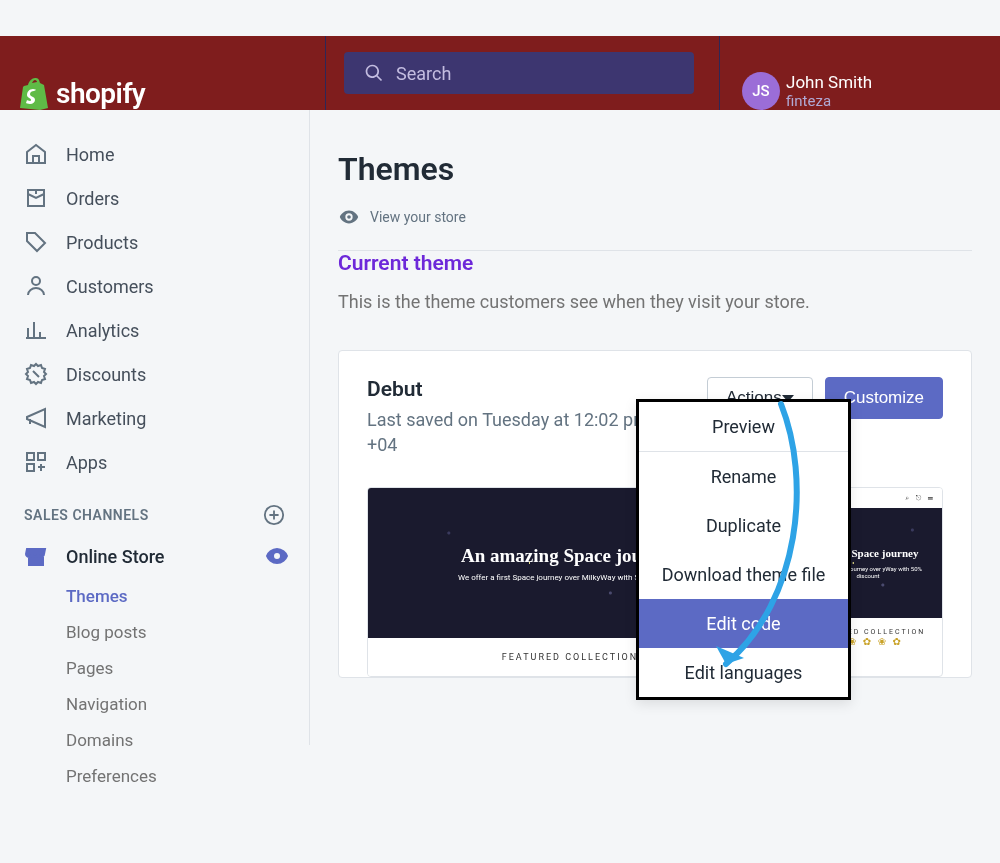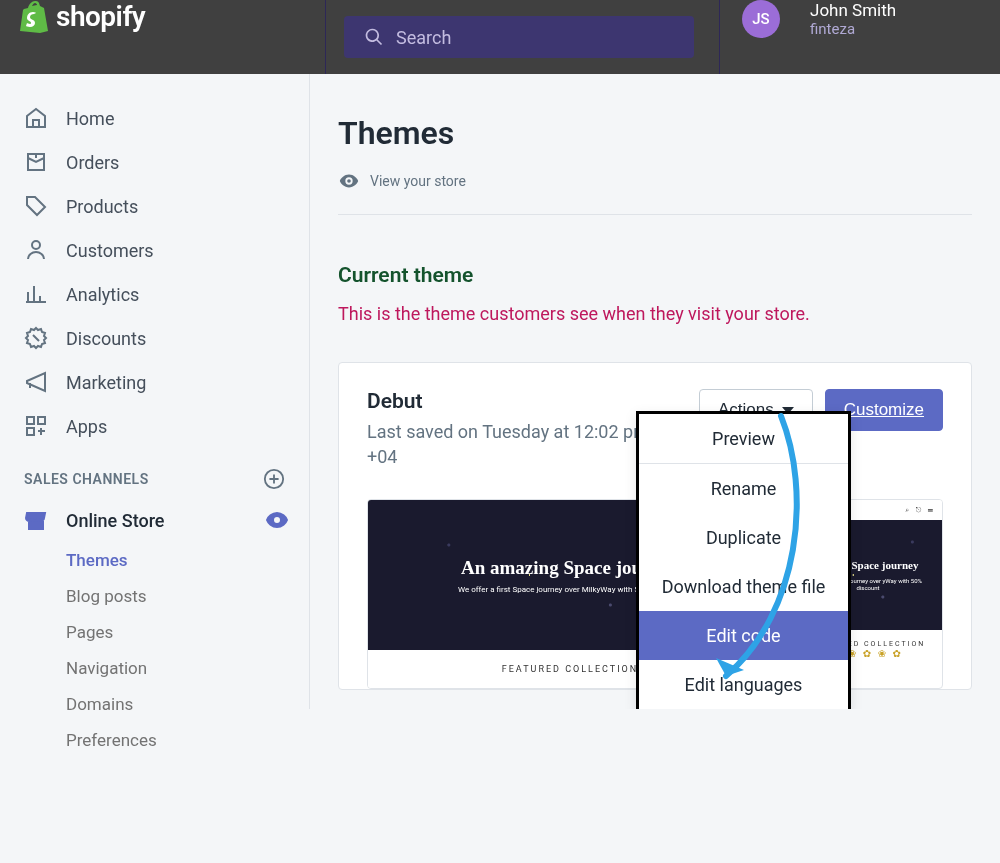--- a/index.html
+++ b/index.html
@@ -6,7 +6,7 @@
 body { font-family: -apple-system, BlinkMacSystemFont, "Segoe UI", Roboto, sans-serif; width: 1000px; height: 863px; overflow: hidden; background: #f4f6f8; }
 
 
-.header { display: flex; align-items: flex-start; height: 74px; background: #404040; }
+.header { display: flex; align-items: flex-end; height: 74px; background: #7f1d1d; margin-top: 36px; }
 .logo-section { width: 325px; padding-left: 20px; display: flex; align-items: center; gap: 8px; }
 .logo-bag { width: 28px; height: 32px; }
 .logo-text { color: #fff; font-size: 28px; font-weight: 600; letter-spacing: -0.5px; }

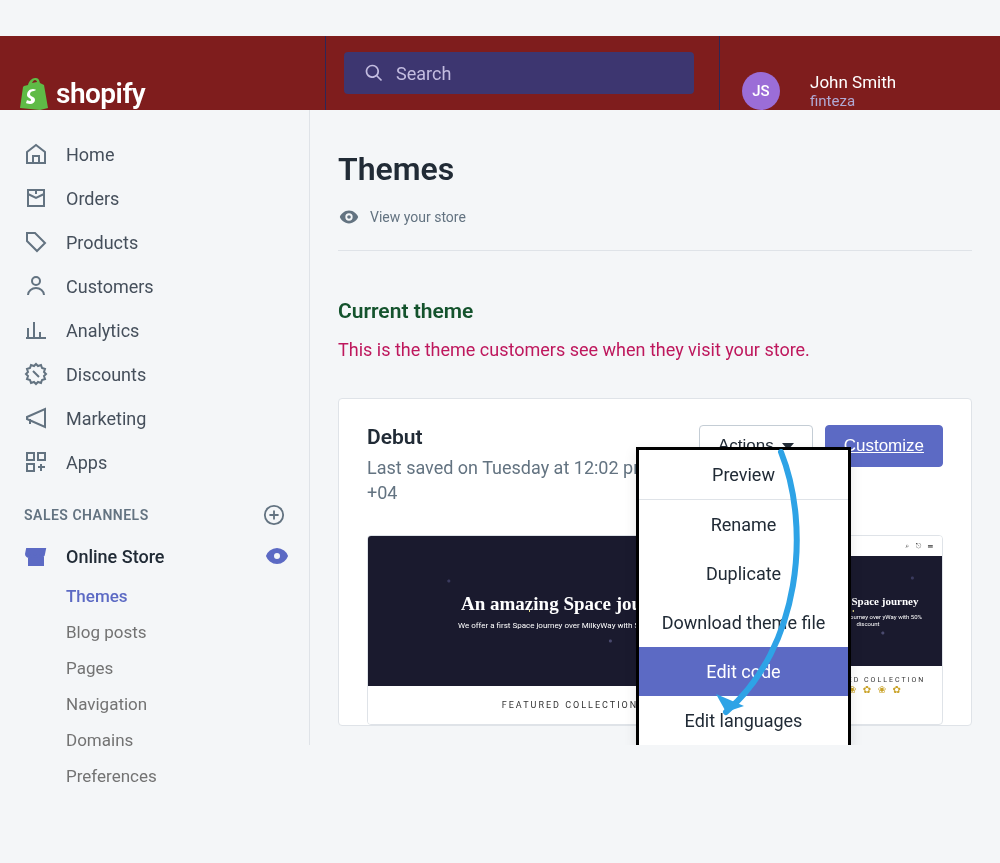--- a/index.html
+++ b/index.html
@@ -14,7 +14,7 @@
 .search-box { background: #3d3670; border-radius: 4px; height: 42px; width: 350px; display: flex; align-items: center; padding: 0 20px; gap: 12px; }
 .search-icon { width: 20px; height: 20px; fill: #c3bce0; }
 .search-placeholder { color: #c3bce0; font-size: 18px; }
-.user-section { width: 280px; display: flex; align-items: center; gap: 30px; padding-left: 22px; }
+.user-section { width: 280px; display: flex; align-items: center; gap: 6px; padding-left: 22px; }
 .avatar { width: 38px; height: 38px; border-radius: 50%; background: #9b6dd7; display: flex; align-items: center; justify-content: center; color: #fff; font-size: 15px; font-weight: 500; }
 .user-info { display: flex; flex-direction: column; }
 .user-name { color: #fff; font-size: 17px; }

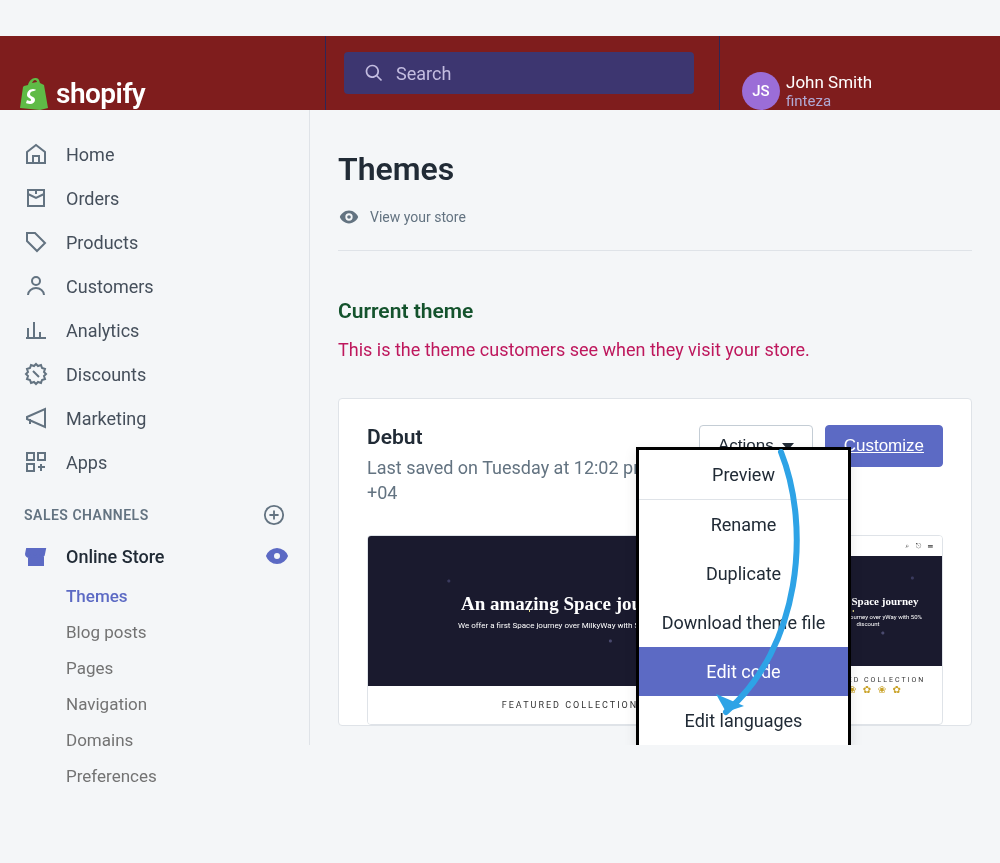--- a/index.html
+++ b/index.html
@@ -39,7 +39,7 @@
 .page-title { font-size: 32px; color: #212b36; font-weight: 600; }
 .view-store { display: flex; align-items: center; gap: 10px; margin-top: 18px; color: #637381; font-size: 14px; padding-bottom: 22px; border-bottom: 1px solid #dfe3e8; }
 .view-store svg { width: 22px; height: 22px; fill: #637381; }
-.section-title { font-size: 21px; font-weight: 600; color: #14532d; margin-top: 48px; }
+.section-title { font-size: 21px; font-weight: 600; color: #6d28d9; }
 .section-desc { font-size: 18px; color: #be185d; margin-top: 16px; }
 
 

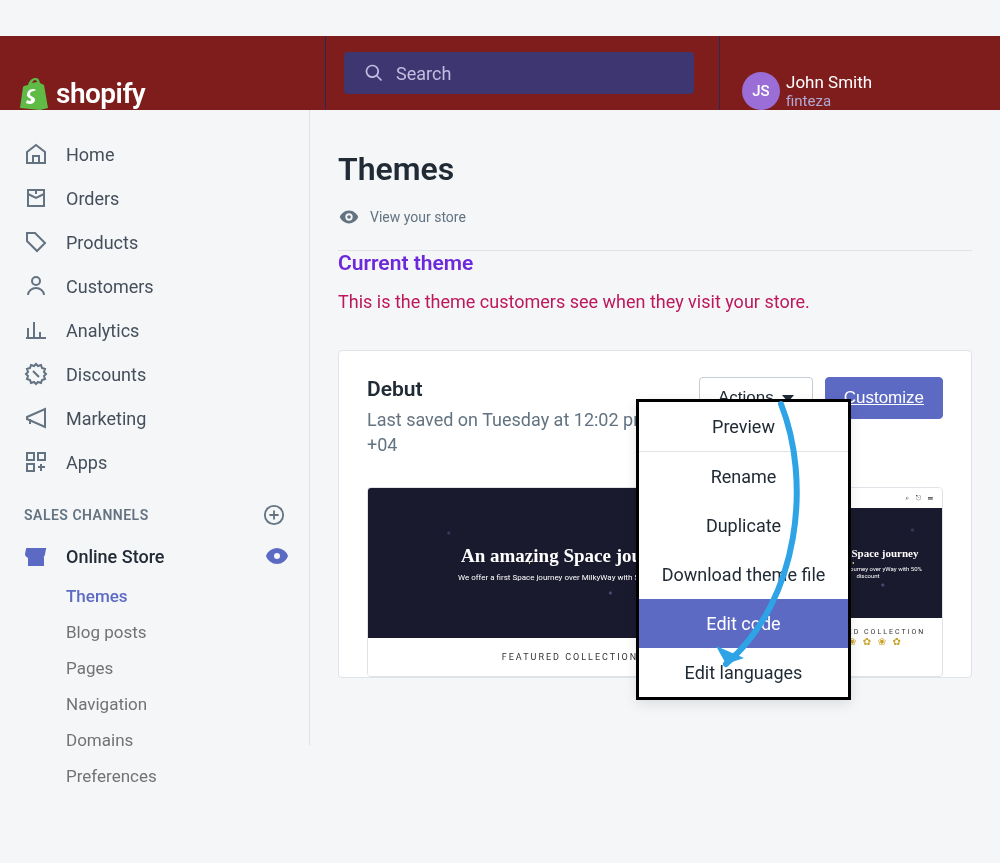--- a/index.html
+++ b/index.html
@@ -40,7 +40,7 @@
 .view-store { display: flex; align-items: center; gap: 10px; margin-top: 18px; color: #637381; font-size: 14px; padding-bottom: 22px; border-bottom: 1px solid #dfe3e8; }
 .view-store svg { width: 22px; height: 22px; fill: #637381; }
 .section-title { font-size: 21px; font-weight: 600; color: #6d28d9; }
-.section-desc { font-size: 18px; color: #be185d; margin-top: 16px; }
+.section-desc { font-size: 18px; color: #737373; margin-top: 16px; }
 
 
 .theme-card { background: #fff; border: 1px solid #dfe3e8; border-radius: 4px; margin-top: 38px; padding: 26px 28px 0 28px; position: relative; }

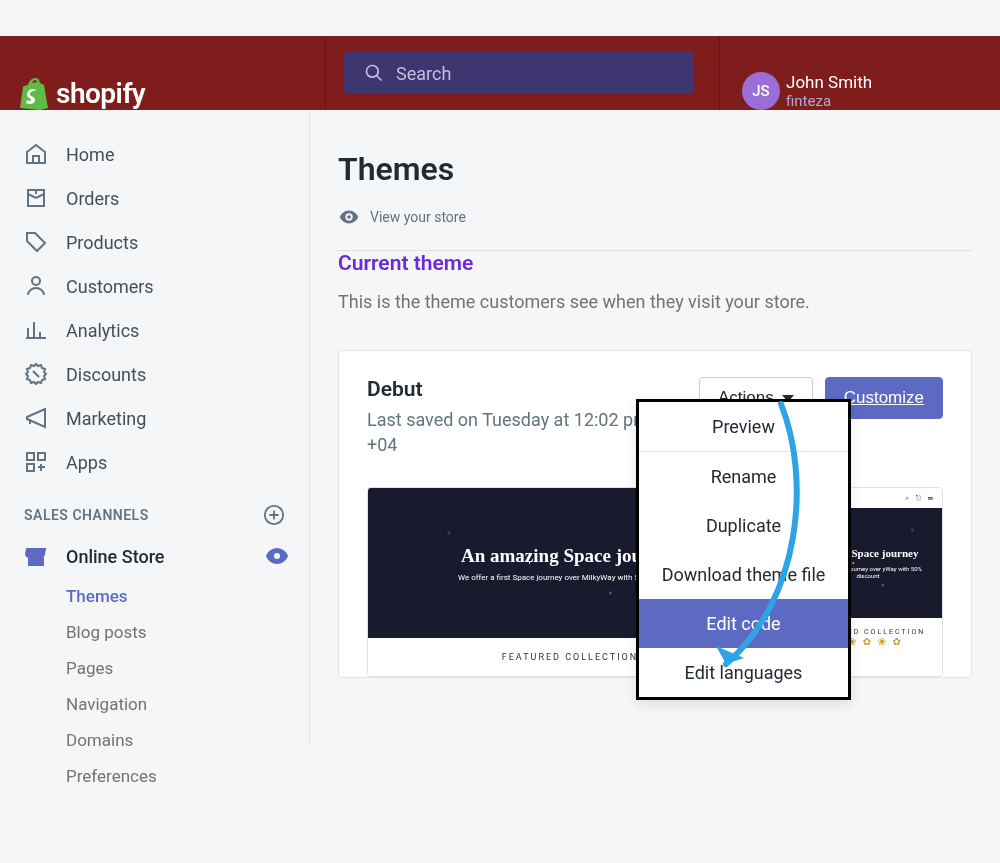--- a/index.html
+++ b/index.html
@@ -49,7 +49,7 @@
 .theme-name { font-size: 21px; font-weight: 600; color: #212b36; }
 .theme-saved { font-size: 18px; color: #637381; margin-top: 6px; line-height: 1.4; max-width: 300px; }
 .card-actions { display: flex; gap: 12px; }
-.btn { height: 42px; padding: 8px 18px; border-radius: 4px; font-size: 17px; display: flex; align-items: center; gap: 8px; cursor: pointer; border: 1px solid #c4cdd5; background: #fff; color: #212b36; text-decoration: underline; }
+.btn { height: 42px; padding: 8px 18px; border-radius: 4px; font-size: 17px; display: flex; align-items: center; cursor: pointer; border: 1px solid #c4cdd5; background: #fff; color: #212b36; }
 .btn-primary { background: #5c6ac4; color: #fff; border-color: #5c6ac4; }
 .chevron-down { width: 0; height: 0; border-left: 6px solid transparent; border-right: 6px solid transparent; border-top: 7px solid #212b36; }
 

